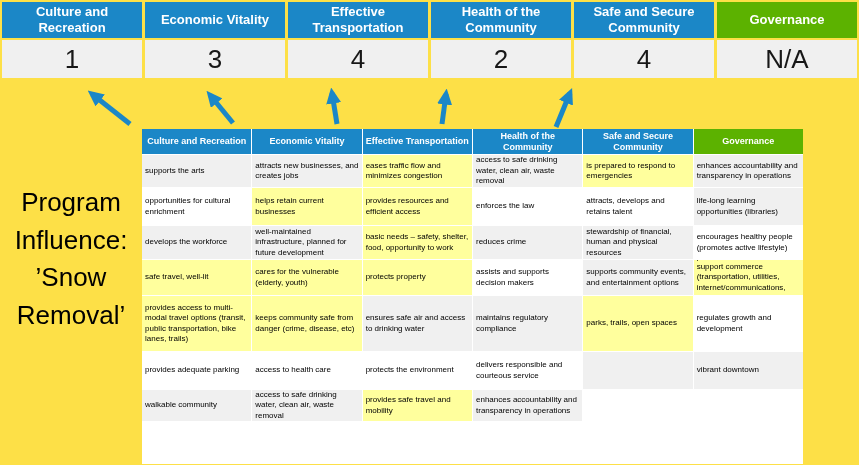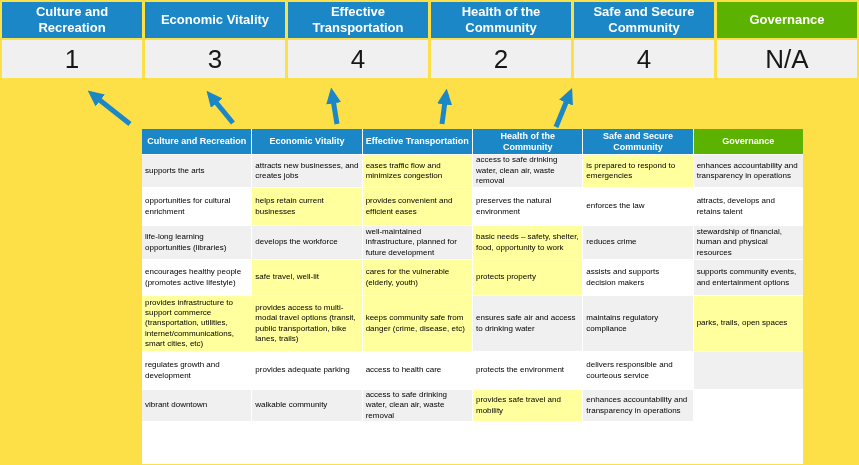--- a/index.html
+++ b/index.html
@@ -84,6 +84,7 @@
     </g>
   </svg>
 
+  <div class="program-label">Program Influence: ’Snow Removal’</div>
 
   <div class="matrix">
       <div class="mx-h">Culture and Recreation</div>

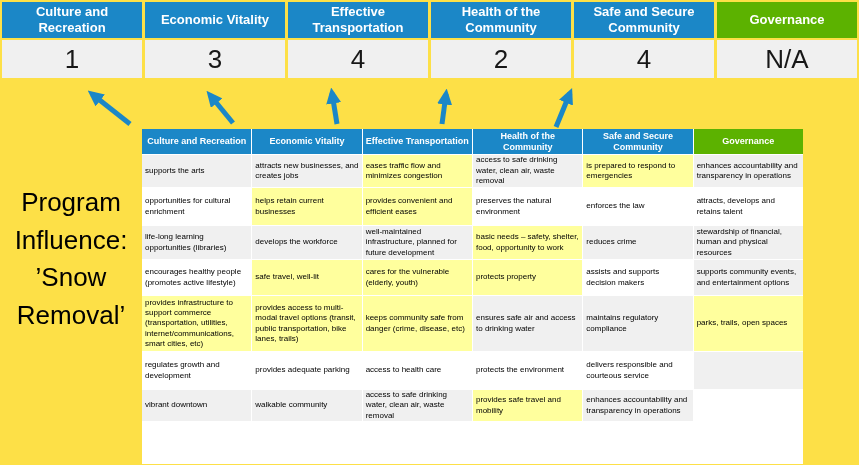--- a/index.html
+++ b/index.html
@@ -101,7 +101,7 @@
       <div class="mx-c band">enhances accountability and transparency in operations</div>
       <div class="mx-c plain">opportunities for cultural enrichment</div>
       <div class="mx-c hl">helps retain current businesses</div>
-      <div class="mx-c hl">provides convenient and efficient eases</div>
+      <div class="mx-c hl">provides resources and efficient access</div>
       <div class="mx-c plain">preserves the natural environment</div>
       <div class="mx-c plain">enforces the law</div>
       <div class="mx-c plain">attracts, develops and retains talent</div>

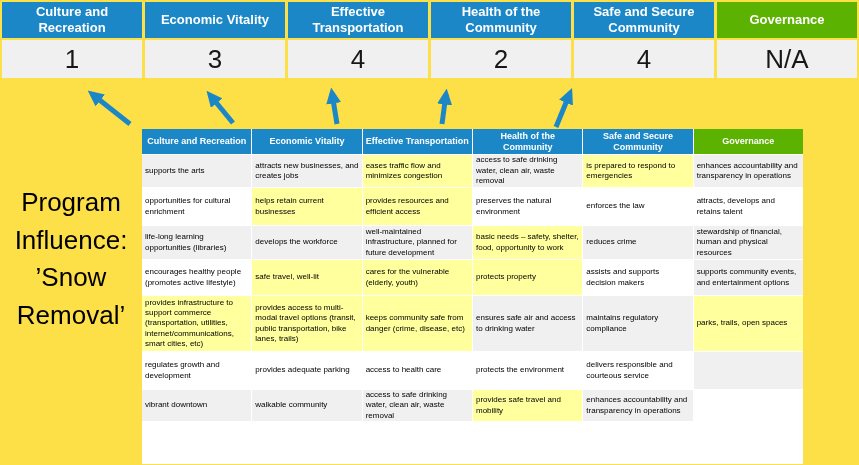--- a/index.html
+++ b/index.html
@@ -102,7 +102,6 @@
       <div class="mx-c plain">opportunities for cultural enrichment</div>
       <div class="mx-c hl">helps retain current businesses</div>
       <div class="mx-c hl">provides resources and efficient access</div>
-      <div class="mx-c plain">preserves the natural environment</div>
       <div class="mx-c plain">enforces the law</div>
       <div class="mx-c plain">attracts, develops and retains talent</div>
       <div class="mx-c band">life-long learning opportunities (libraries)</div>

